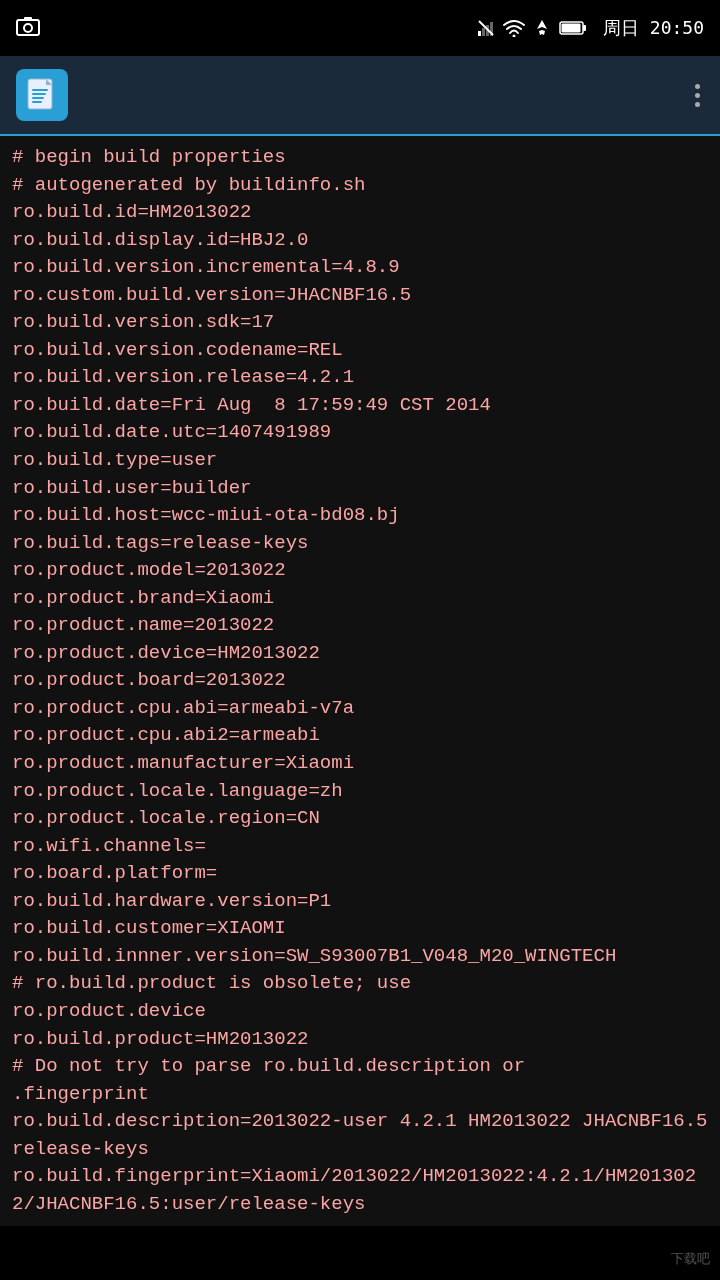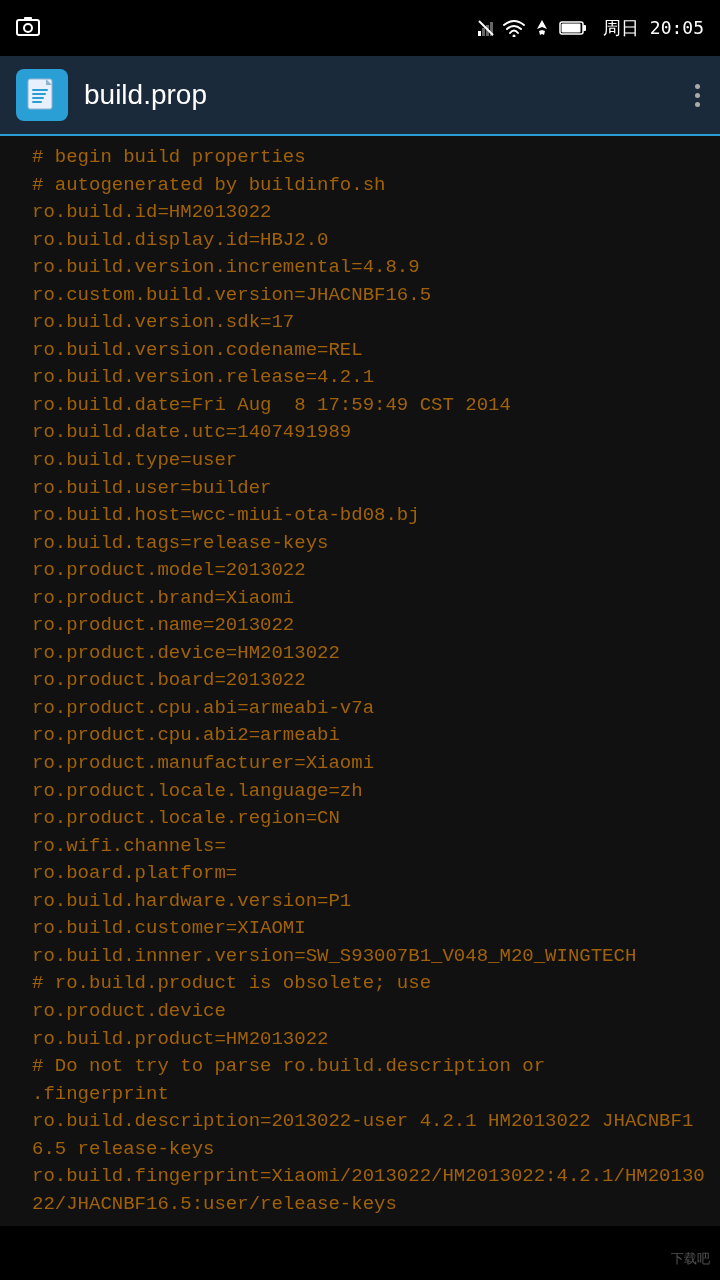--- a/index.html
+++ b/index.html
@@ -170,7 +170,7 @@
       <rect x="24" y="5" width="3" height="6" rx="1" fill="white"></rect>
       <rect x="2.5" y="3.5" width="19" height="9" rx="1" fill="white"></rect>
     </svg>
-    <span class="time">周日 20:05</span>
+    <span class="time">周日 20:50</span>
   </div>
 </div>
 

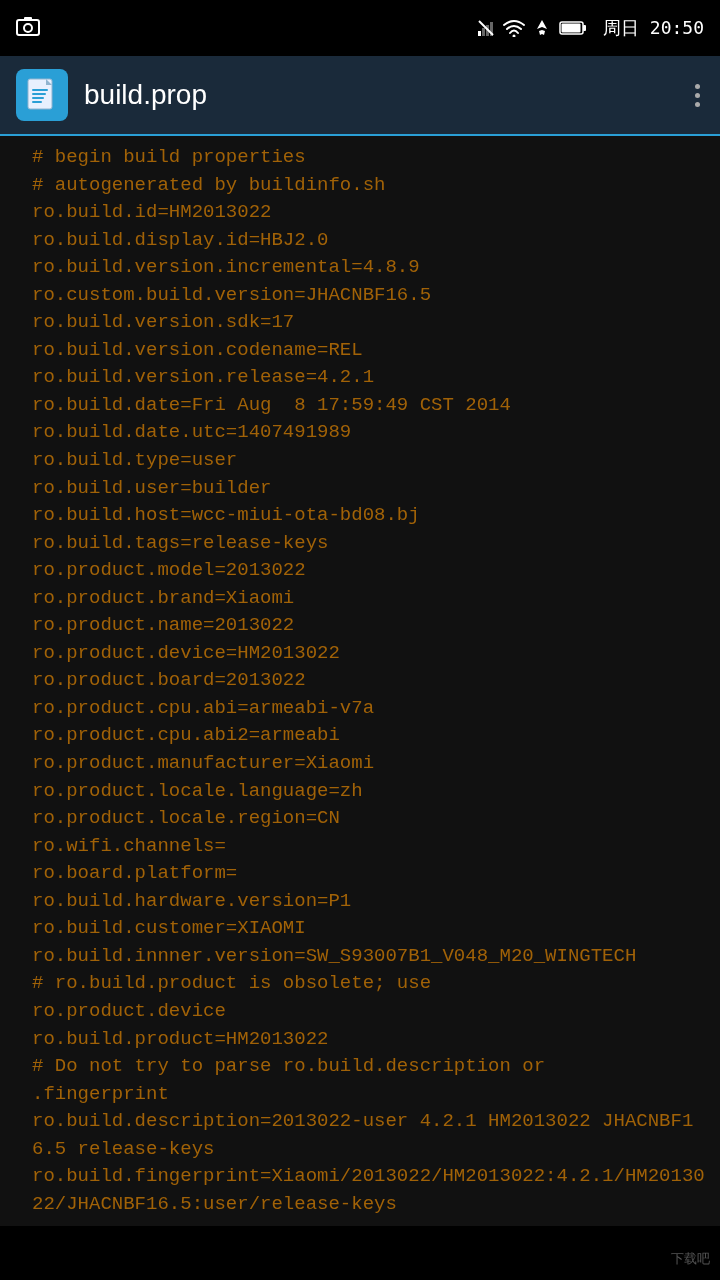--- a/index.html
+++ b/index.html
@@ -186,7 +186,6 @@
       <rect x="8" y="24" width="10" height="2" rx="1" fill="#2a9fd6"></rect>
     </svg>
   </div>
-  <span class="title-text">build.prop</span>
   <div class="menu-dots">
     <span></span>
     <span></span>

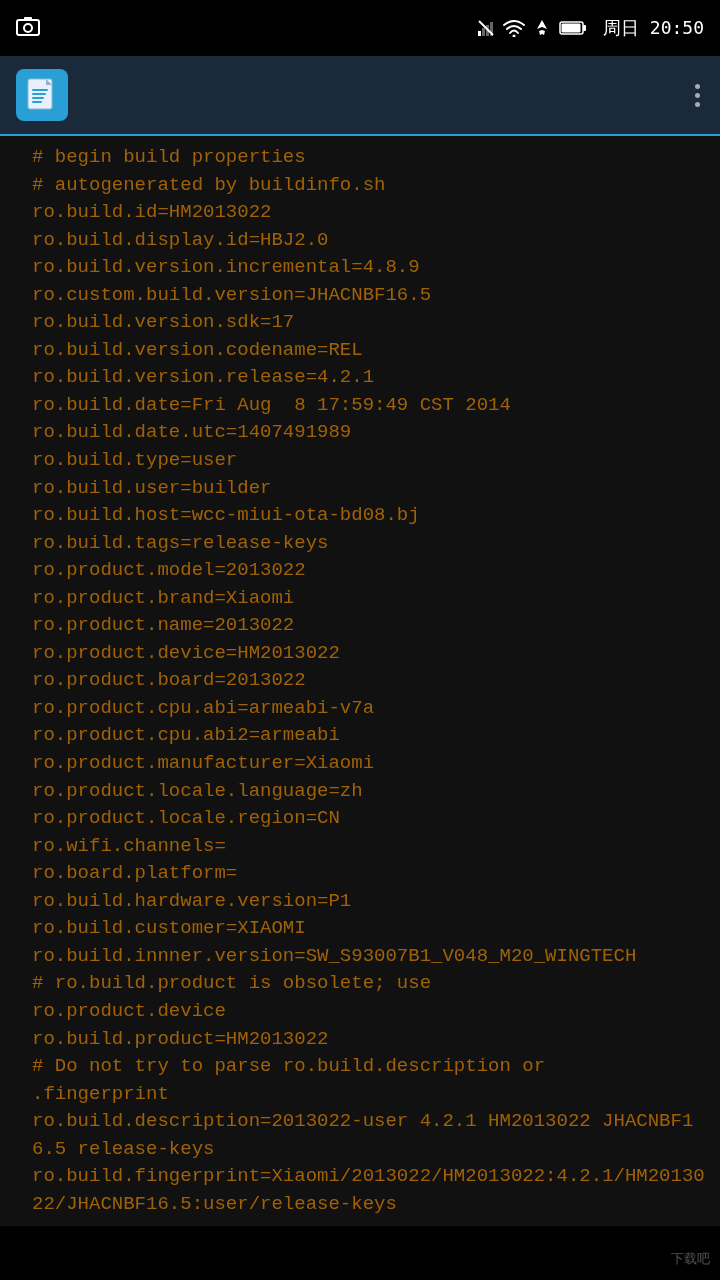--- a/index.html
+++ b/index.html
@@ -112,13 +112,12 @@
     }
 
     #content pre {
-      color: #a16207;
+      color: #fca5a5;
       font-family: 'Courier New', Courier, monospace;
       font-size: 19px;
       line-height: 1.45;
       white-space: pre-wrap;
       word-break: break-all;
-      margin-left: 20px;
     }
 
     

